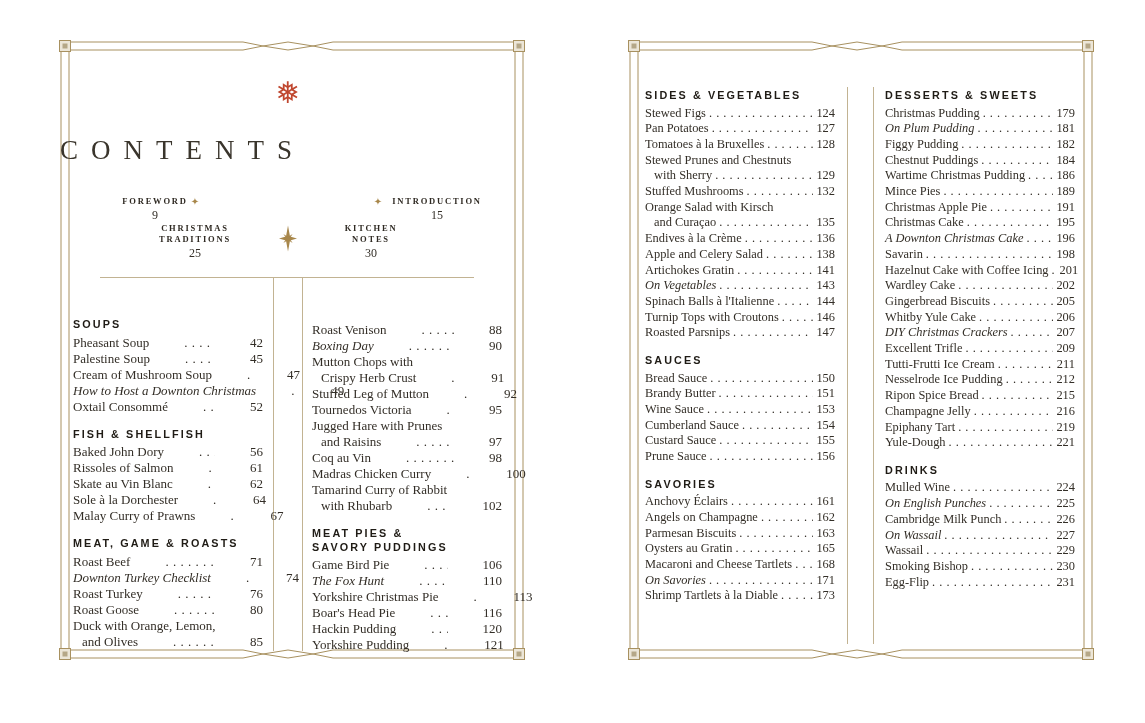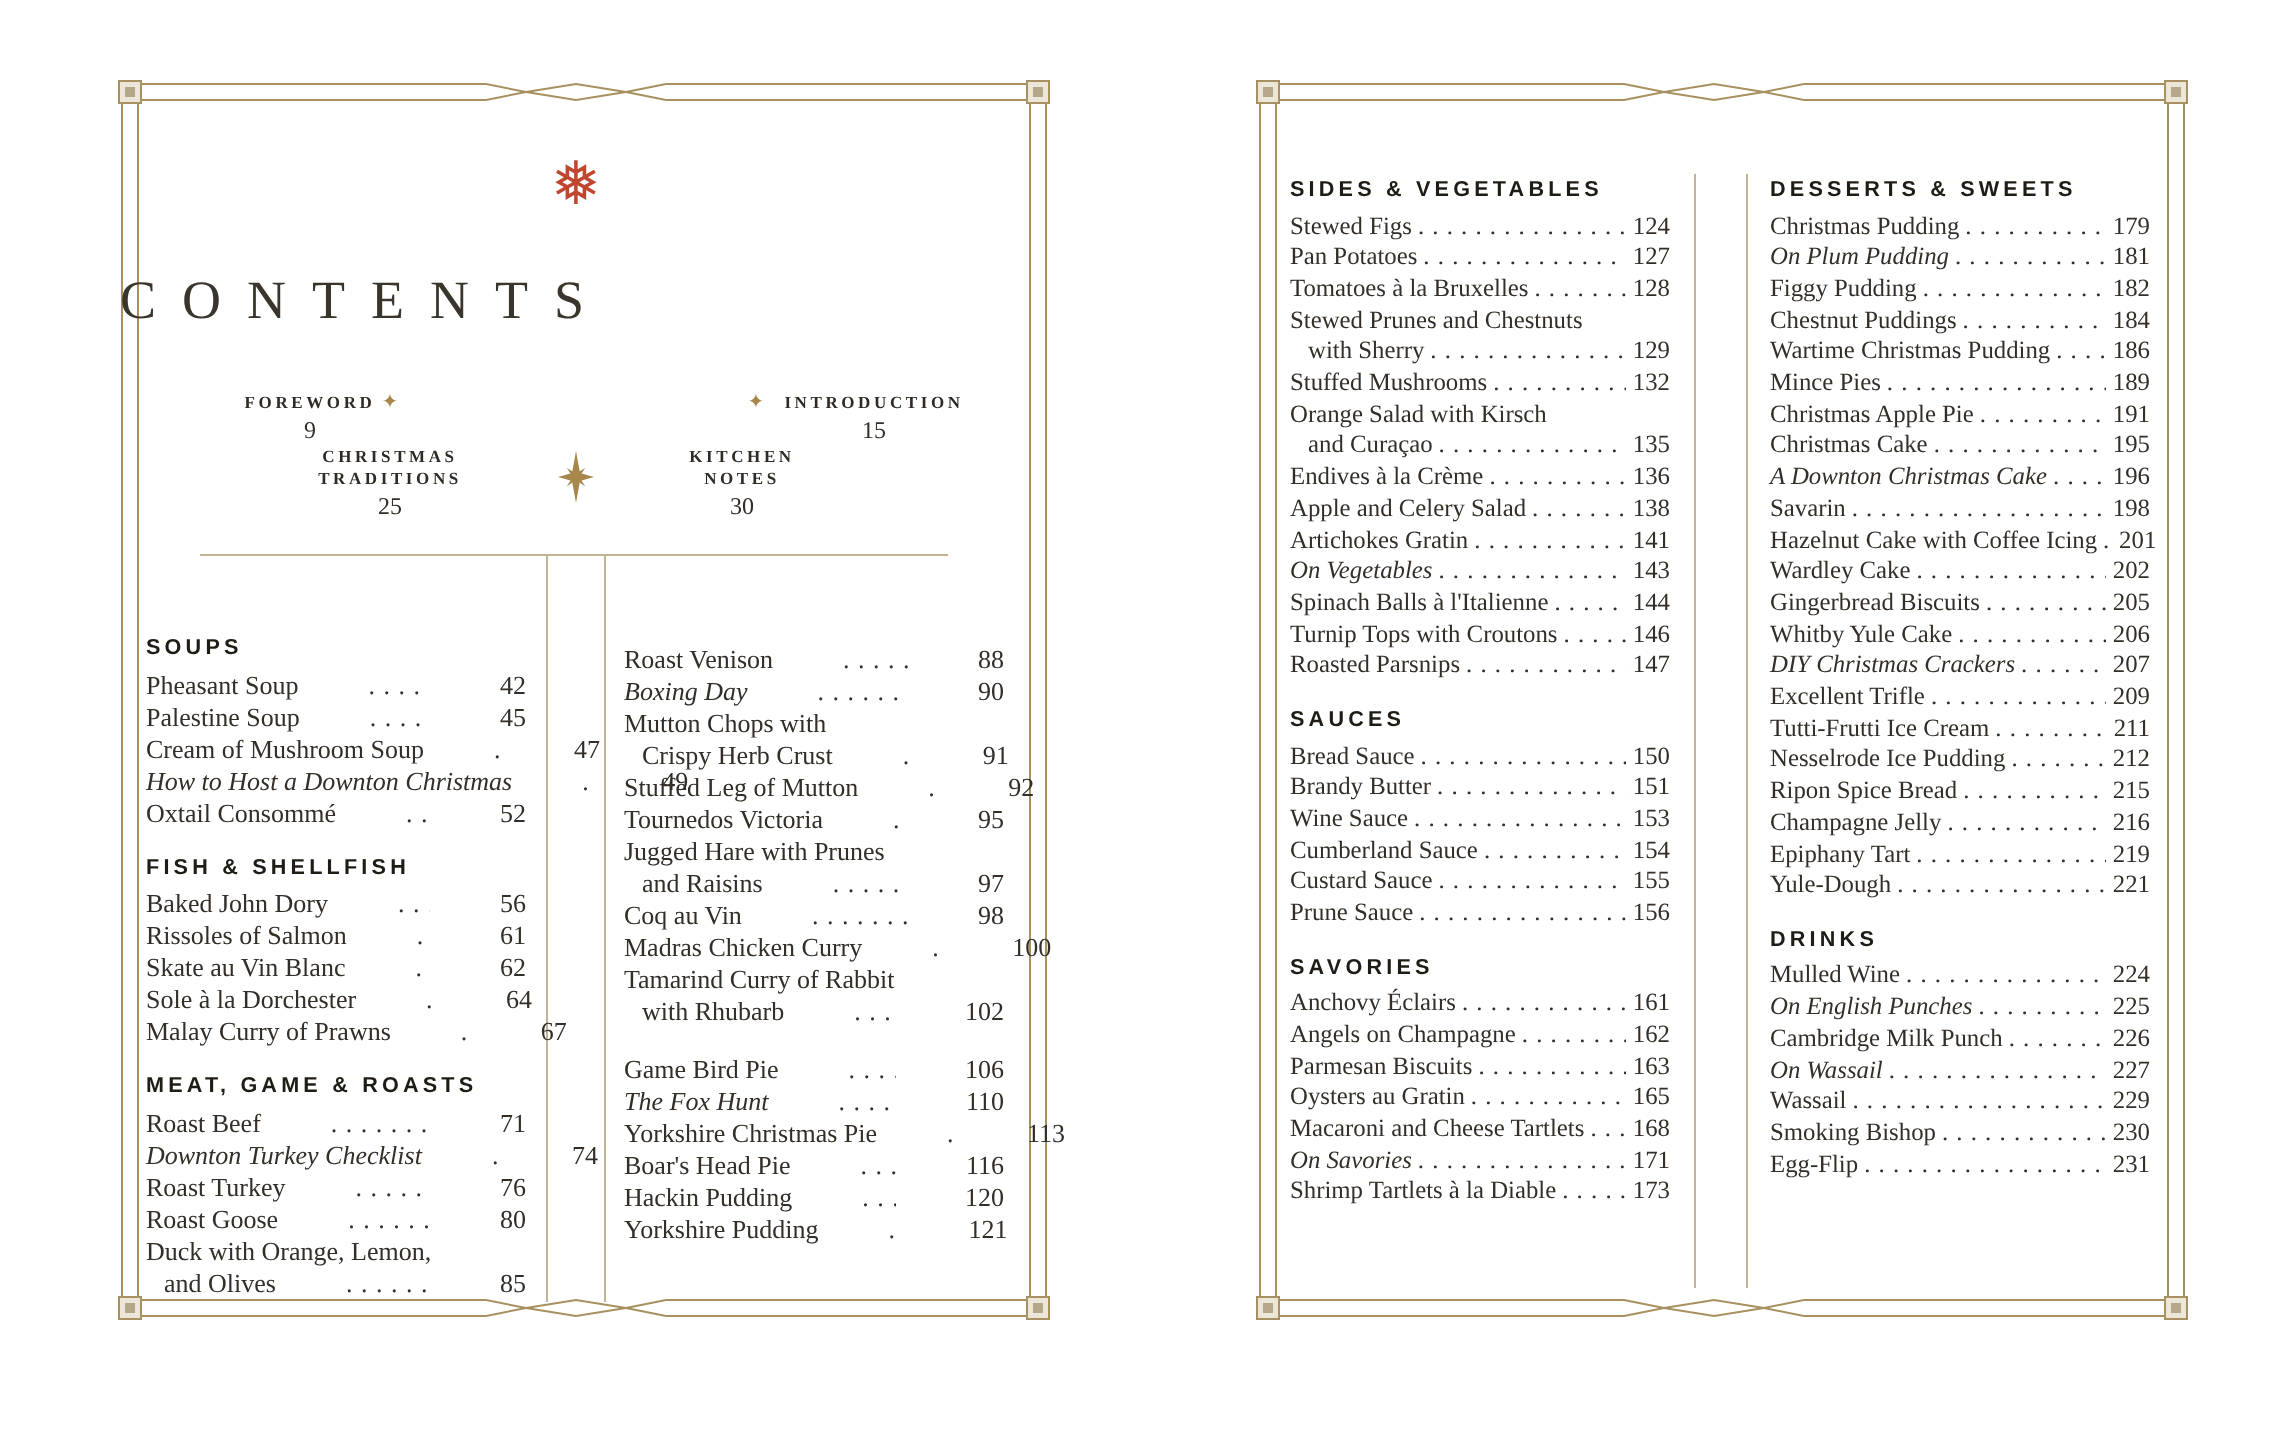--- a/index.html
+++ b/index.html
@@ -279,6 +279,10 @@
         </div>
       </div>
       <div class="sec">
+        <div class="sec-h">
+          <div>MEAT PIES &amp;</div>
+          <div>SAVORY PUDDINGS</div>
+        </div>
         <div class="entry">
           <span class="t">Game Bird Pie</span>
           <span class="dots"></span>

